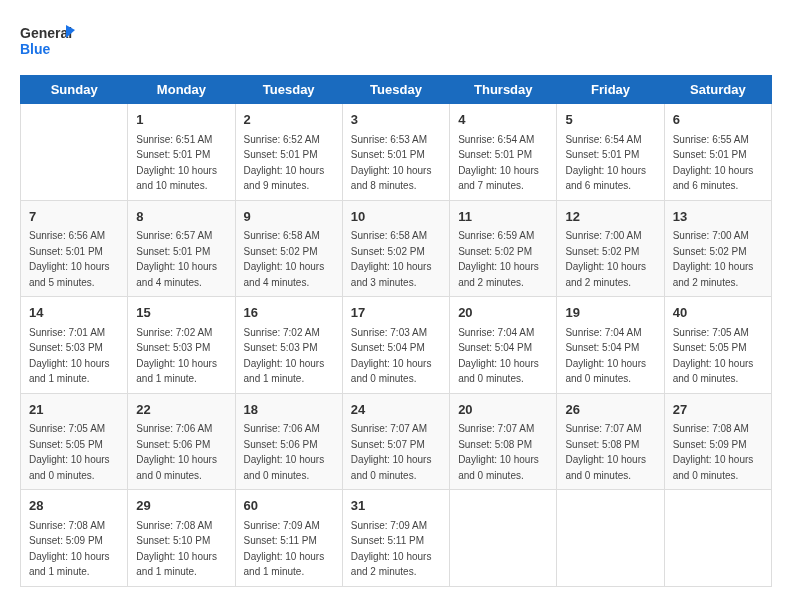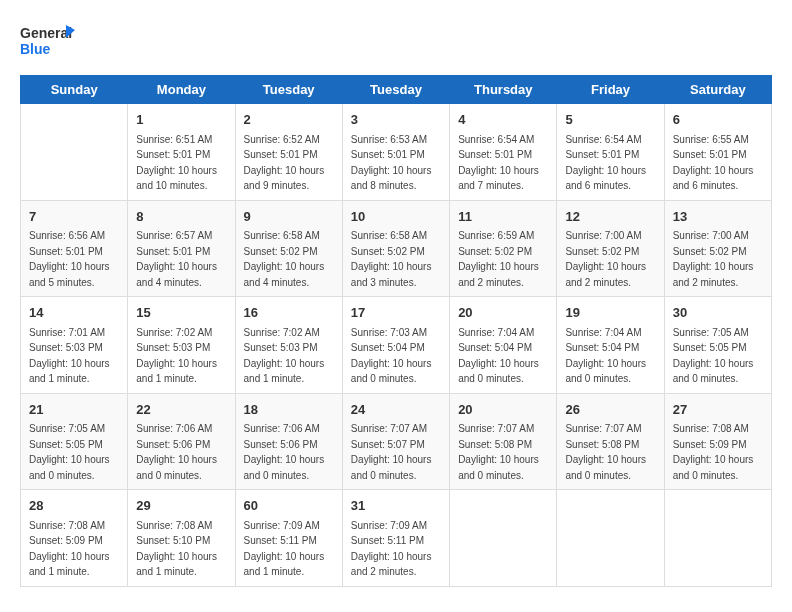--- a/index.html
+++ b/index.html
@@ -187,7 +187,7 @@
           <div class="day-info">Sunrise: 7:04 AM<br>Sunset: 5:04 PM<br>Daylight: 10 hours<br>and 0 minutes.</div>
         </td>
         <td>
-          <span class="day-num">30</span>
+          <span class="day-num">40</span>
           <div class="day-info">Sunrise: 7:05 AM<br>Sunset: 5:05 PM<br>Daylight: 10 hours<br>and 0 minutes.</div>
         </td>
       </tr>

